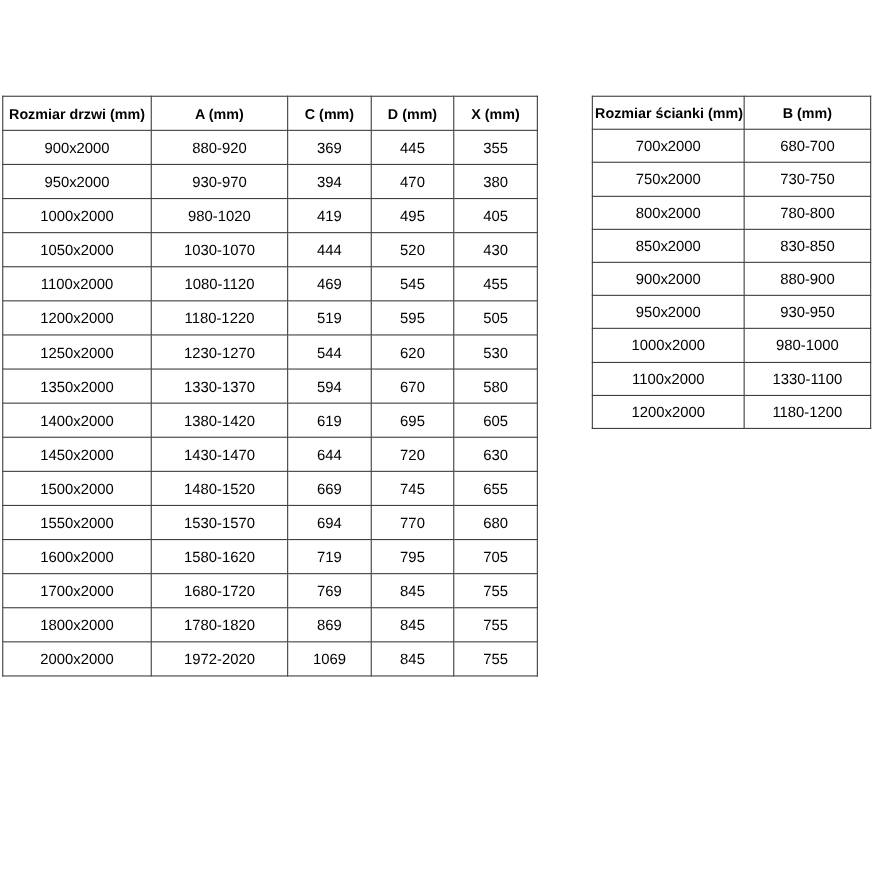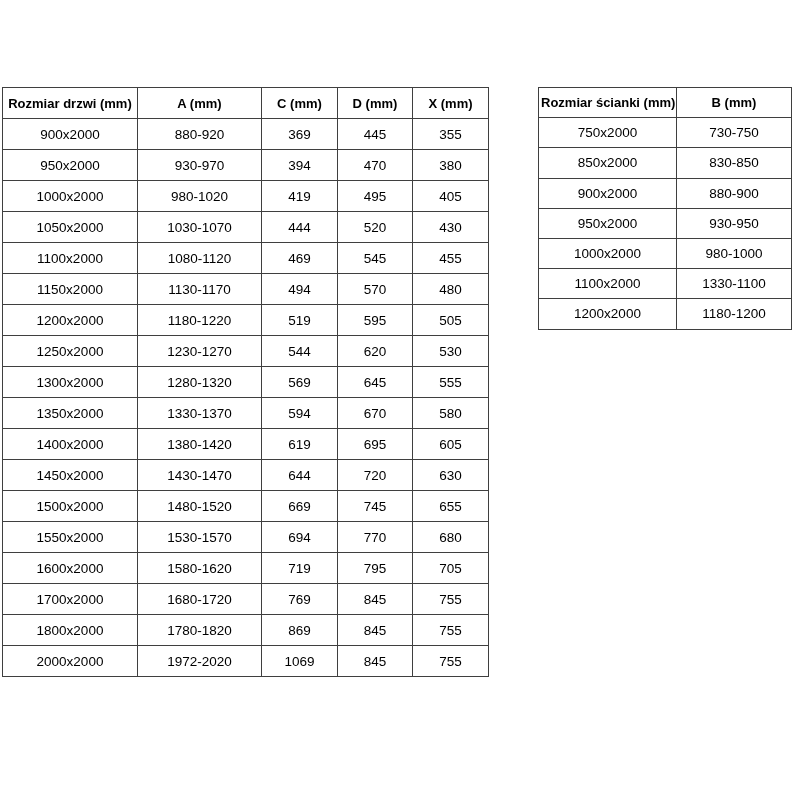--- a/index.html
+++ b/index.html
@@ -227,6 +227,10 @@
     </thead>
     <tbody>
         <tr>
+          <td>700x2000</td>
+          <td>680-700</td>
+        </tr>
+        <tr>
           <td>750x2000</td>
           <td>730-750</td>
         </tr>

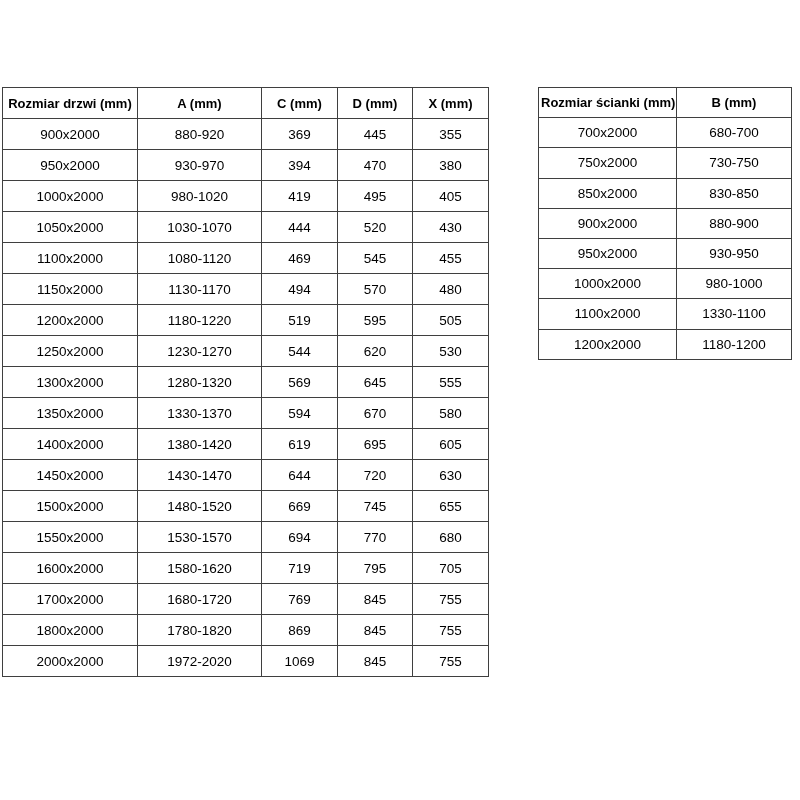--- a/index.html
+++ b/index.html
@@ -235,6 +235,10 @@
           <td>730-750</td>
         </tr>
         <tr>
+          <td>800x2000</td>
+          <td>780-800</td>
+        </tr>
+        <tr>
           <td>850x2000</td>
           <td>830-850</td>
         </tr>

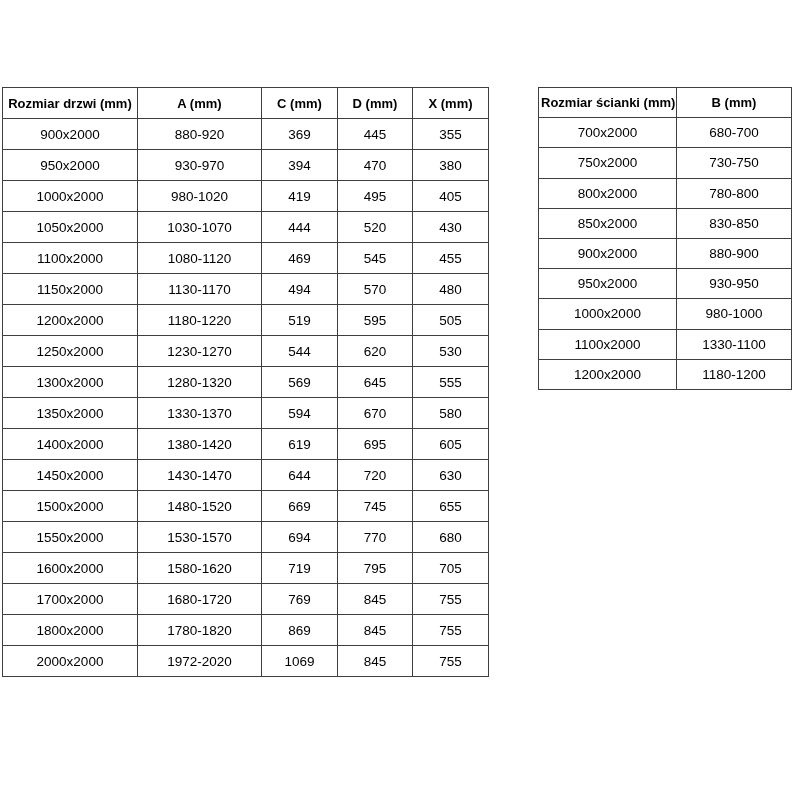--- a/index.html
+++ b/index.html
@@ -121,13 +121,6 @@
           <td>455</td>
         </tr>
         <tr>
-          <td>1150x2000</td>
-          <td>1130-1170</td>
-          <td>494</td>
-          <td>570</td>
-          <td>480</td>
-        </tr>
-        <tr>
           <td>1200x2000</td>
           <td>1180-1220</td>
           <td>519</td>

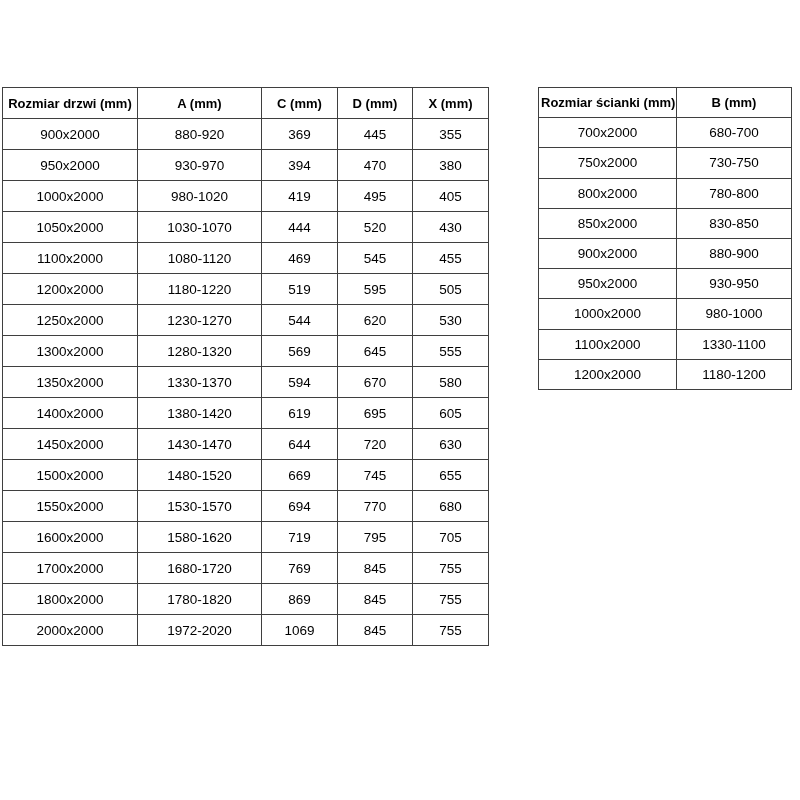--- a/index.html
+++ b/index.html
@@ -135,13 +135,6 @@
           <td>530</td>
         </tr>
         <tr>
-          <td>1300x2000</td>
-          <td>1280-1320</td>
-          <td>569</td>
-          <td>645</td>
-          <td>555</td>
-        </tr>
-        <tr>
           <td>1350x2000</td>
           <td>1330-1370</td>
           <td>594</td>

